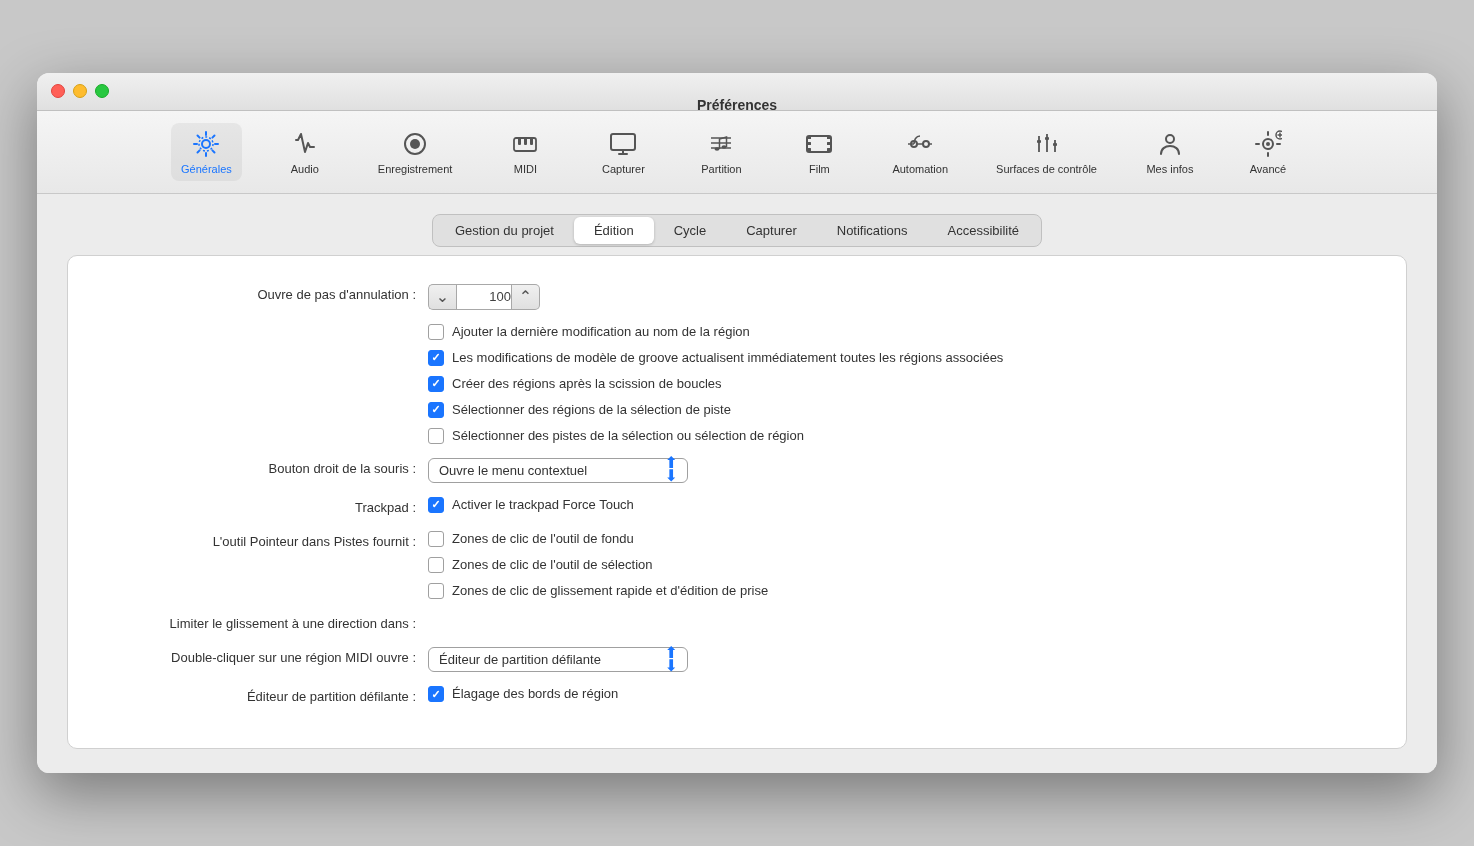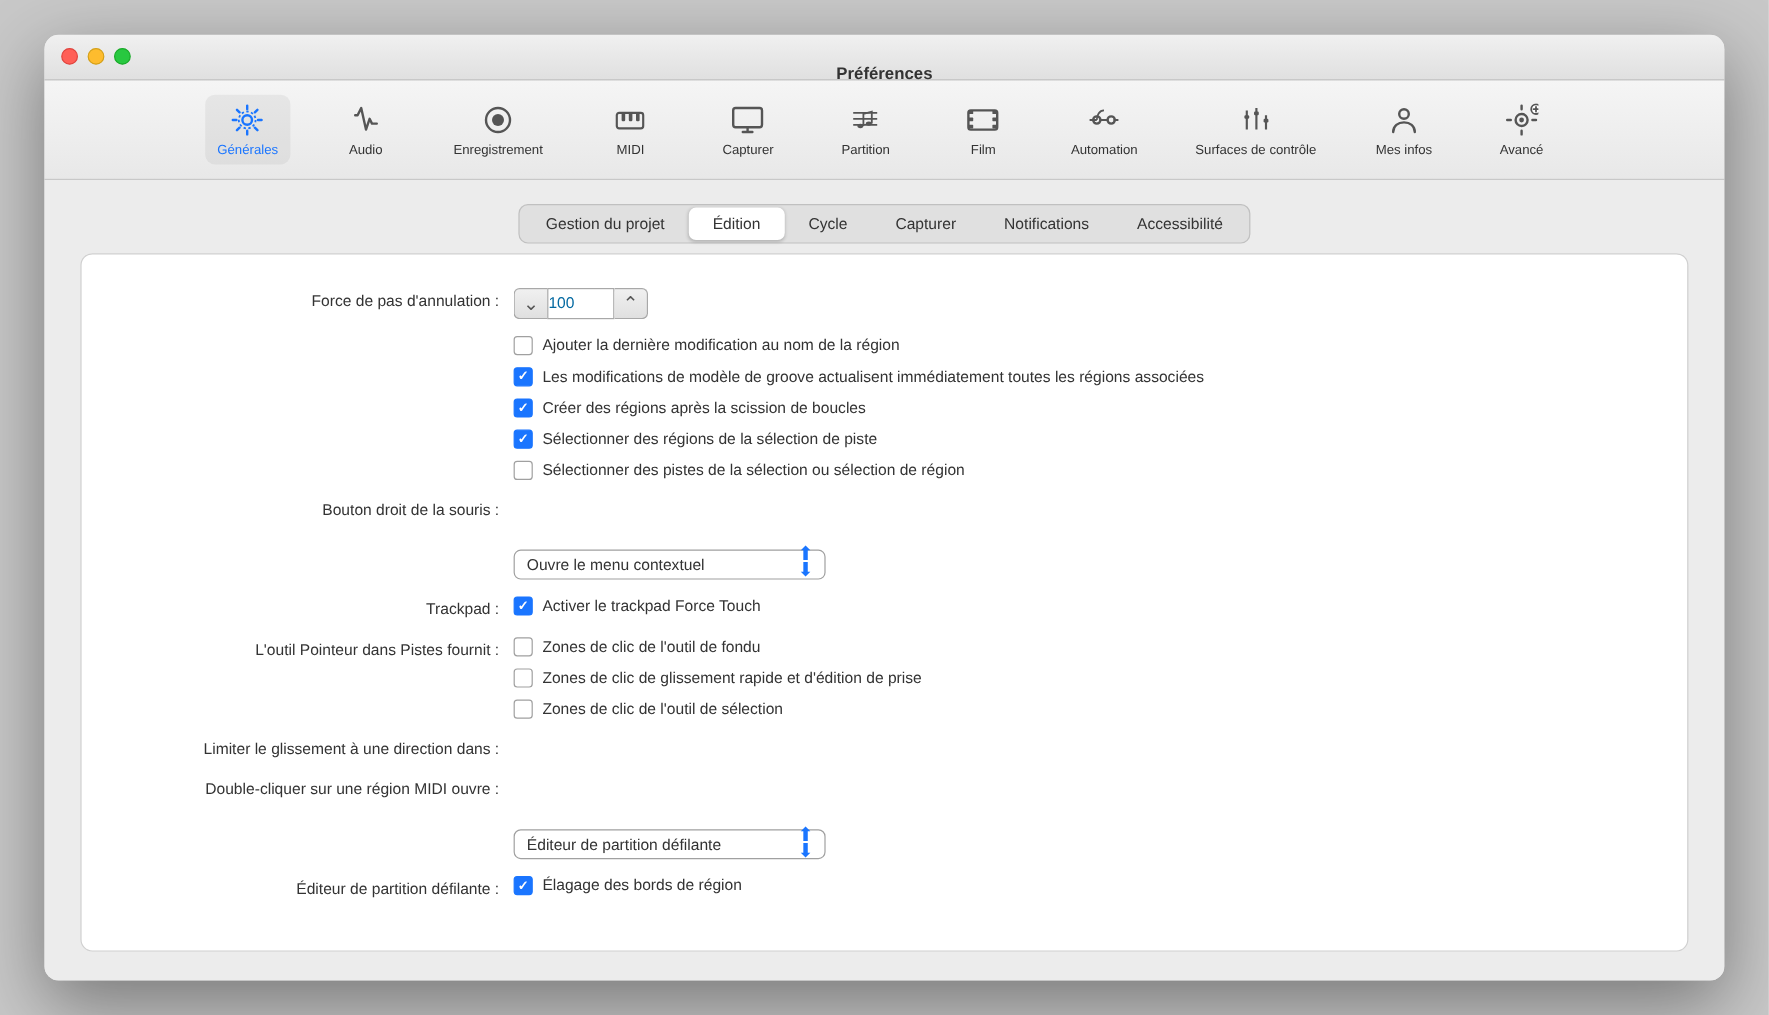--- a/index.html
+++ b/index.html
@@ -432,7 +432,7 @@
     <div class="settings-panel">
 
       <div class="setting-row">
-        <div class="setting-label">Force de pas d'annulation :</div>
+        <div class="setting-label">Ouvre de pas d'annulation :</div>
         <div class="setting-controls">
           <div class="inline-controls">
             <div class="stepper-down">⌄</div>

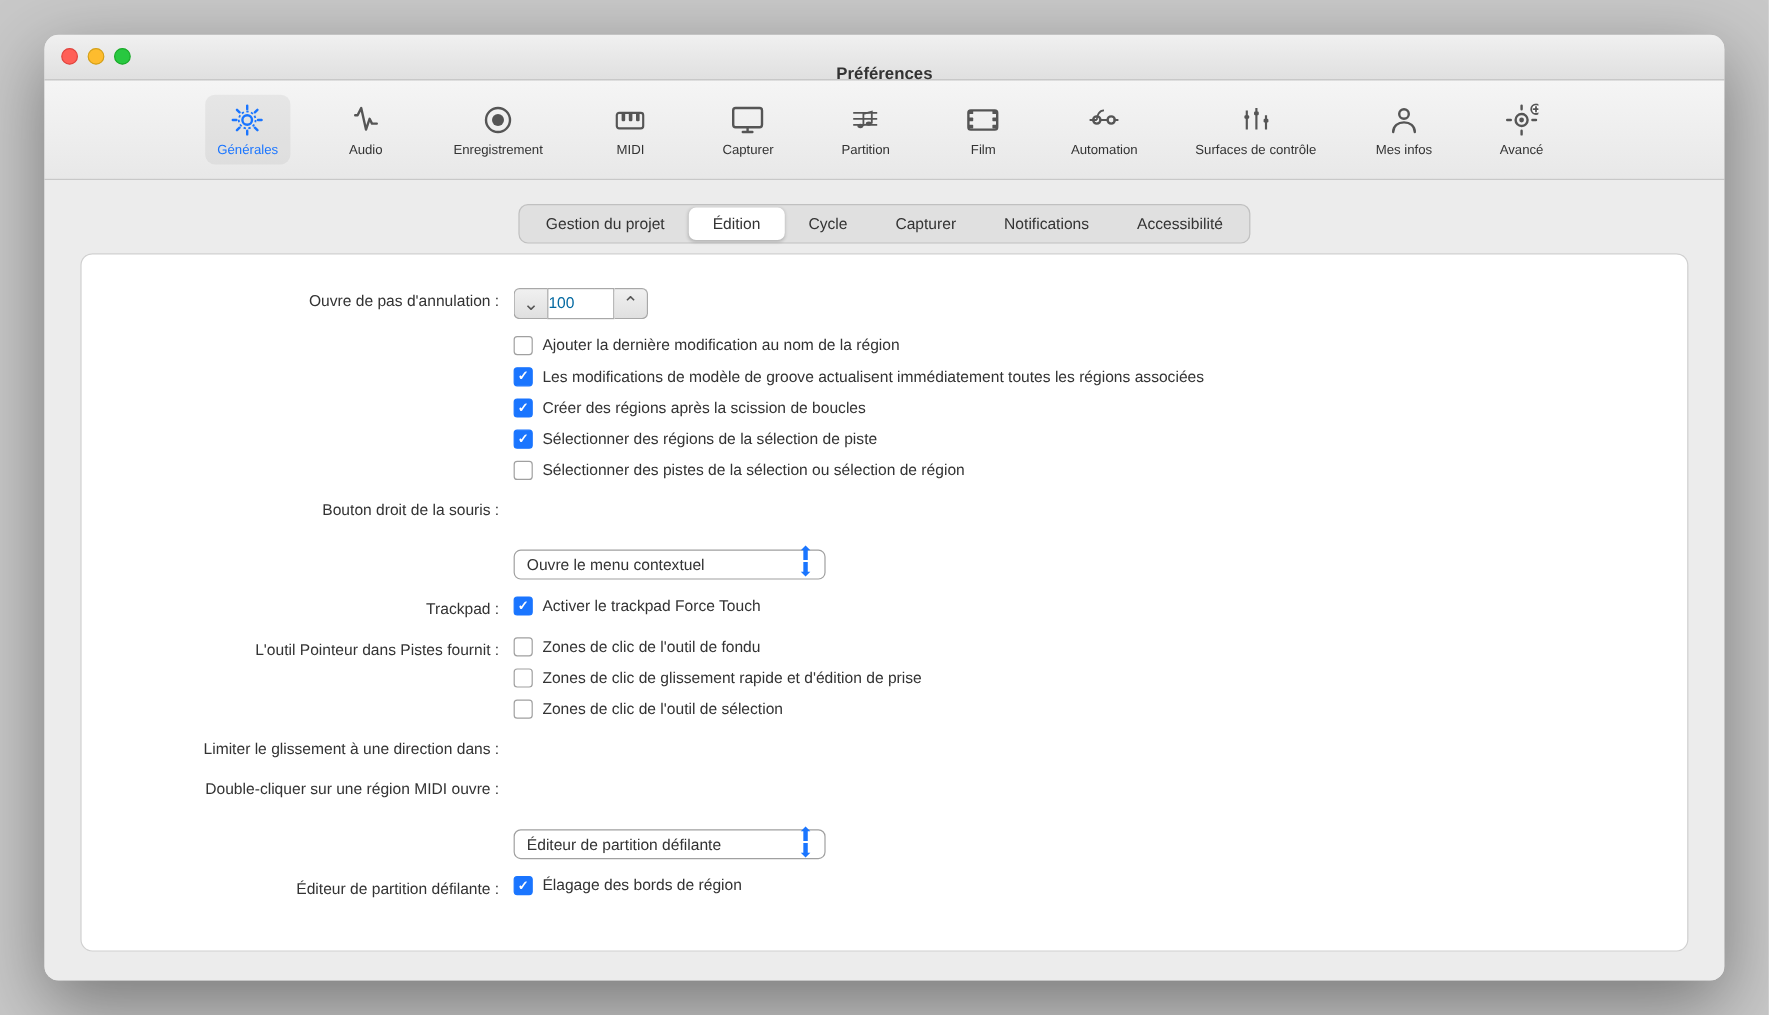--- a/index.html
+++ b/index.html
@@ -266,9 +266,9 @@
       width: 56px;
       height: 26px;
       border: 1px solid #a8a8a8;
-      text-align: left;
+      text-align: right;
       font-size: 13px;
-      color: #0369a1;
+      color: #404040;
       background: white;
     }
   </style>

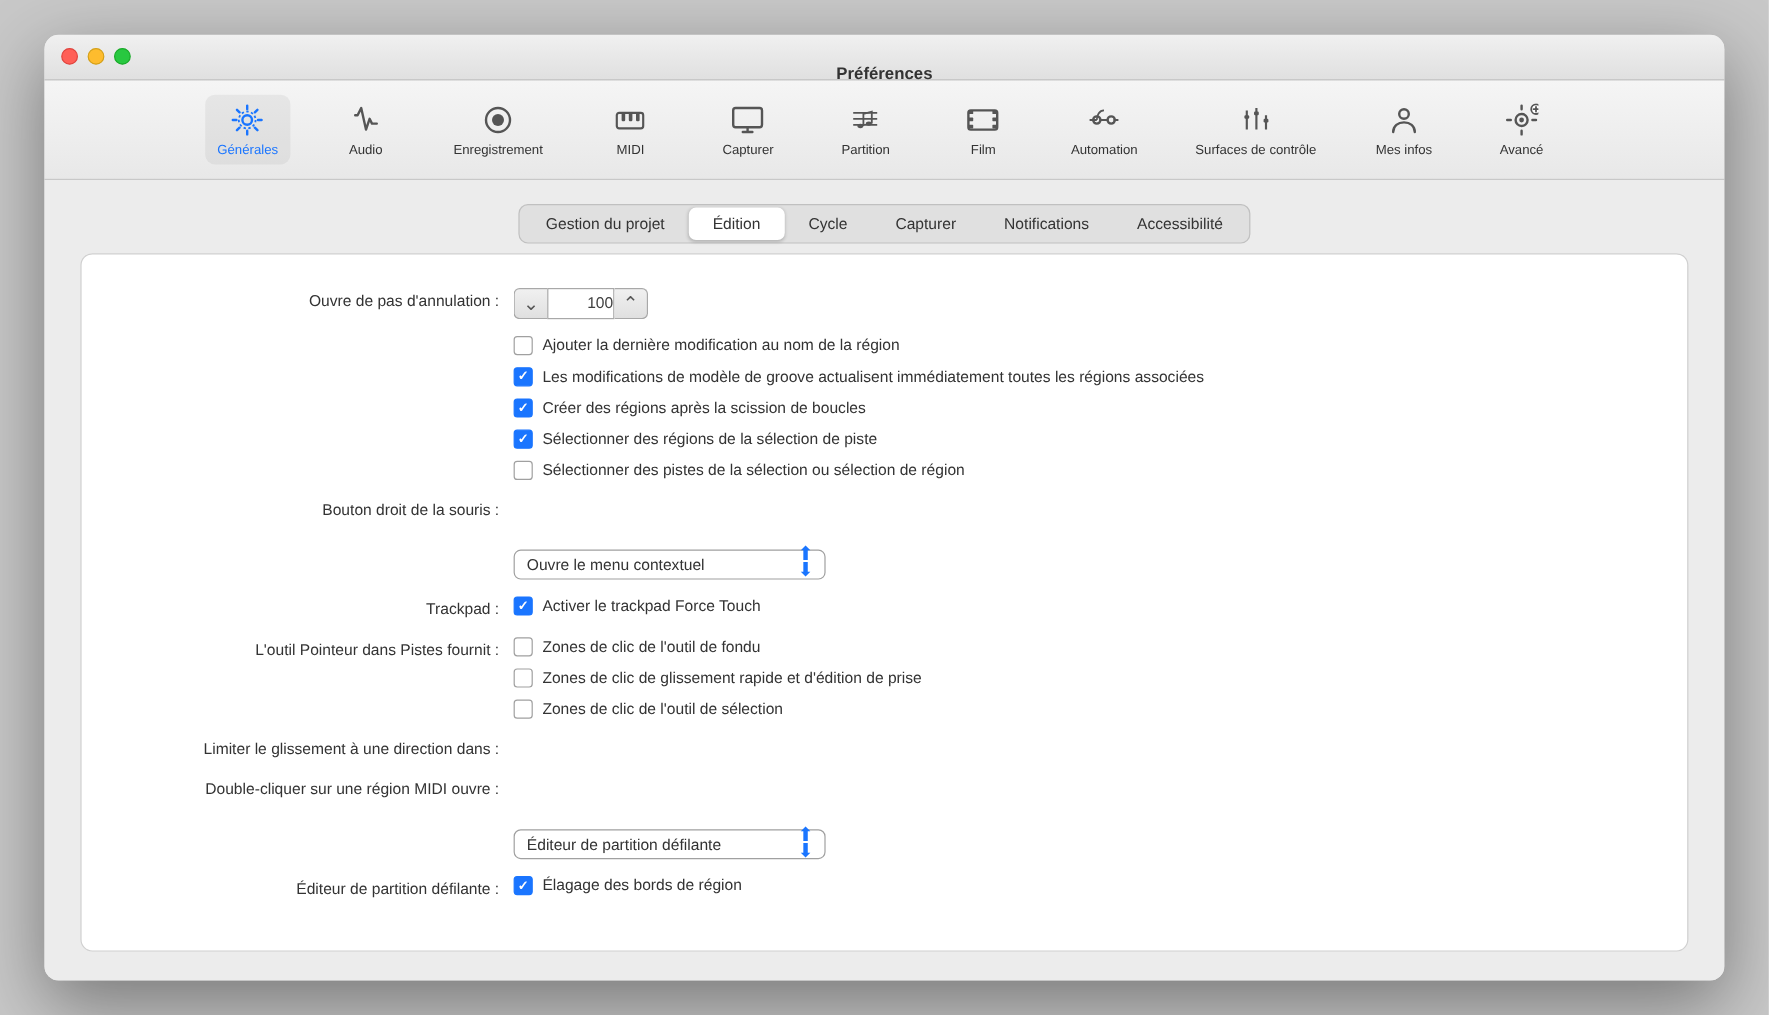--- a/index.html
+++ b/index.html
@@ -205,7 +205,6 @@
       position: relative;
       display: inline-flex;
       align-items: center;
-      margin-top: 44px;
     }
 
     .select-with-arrow select {

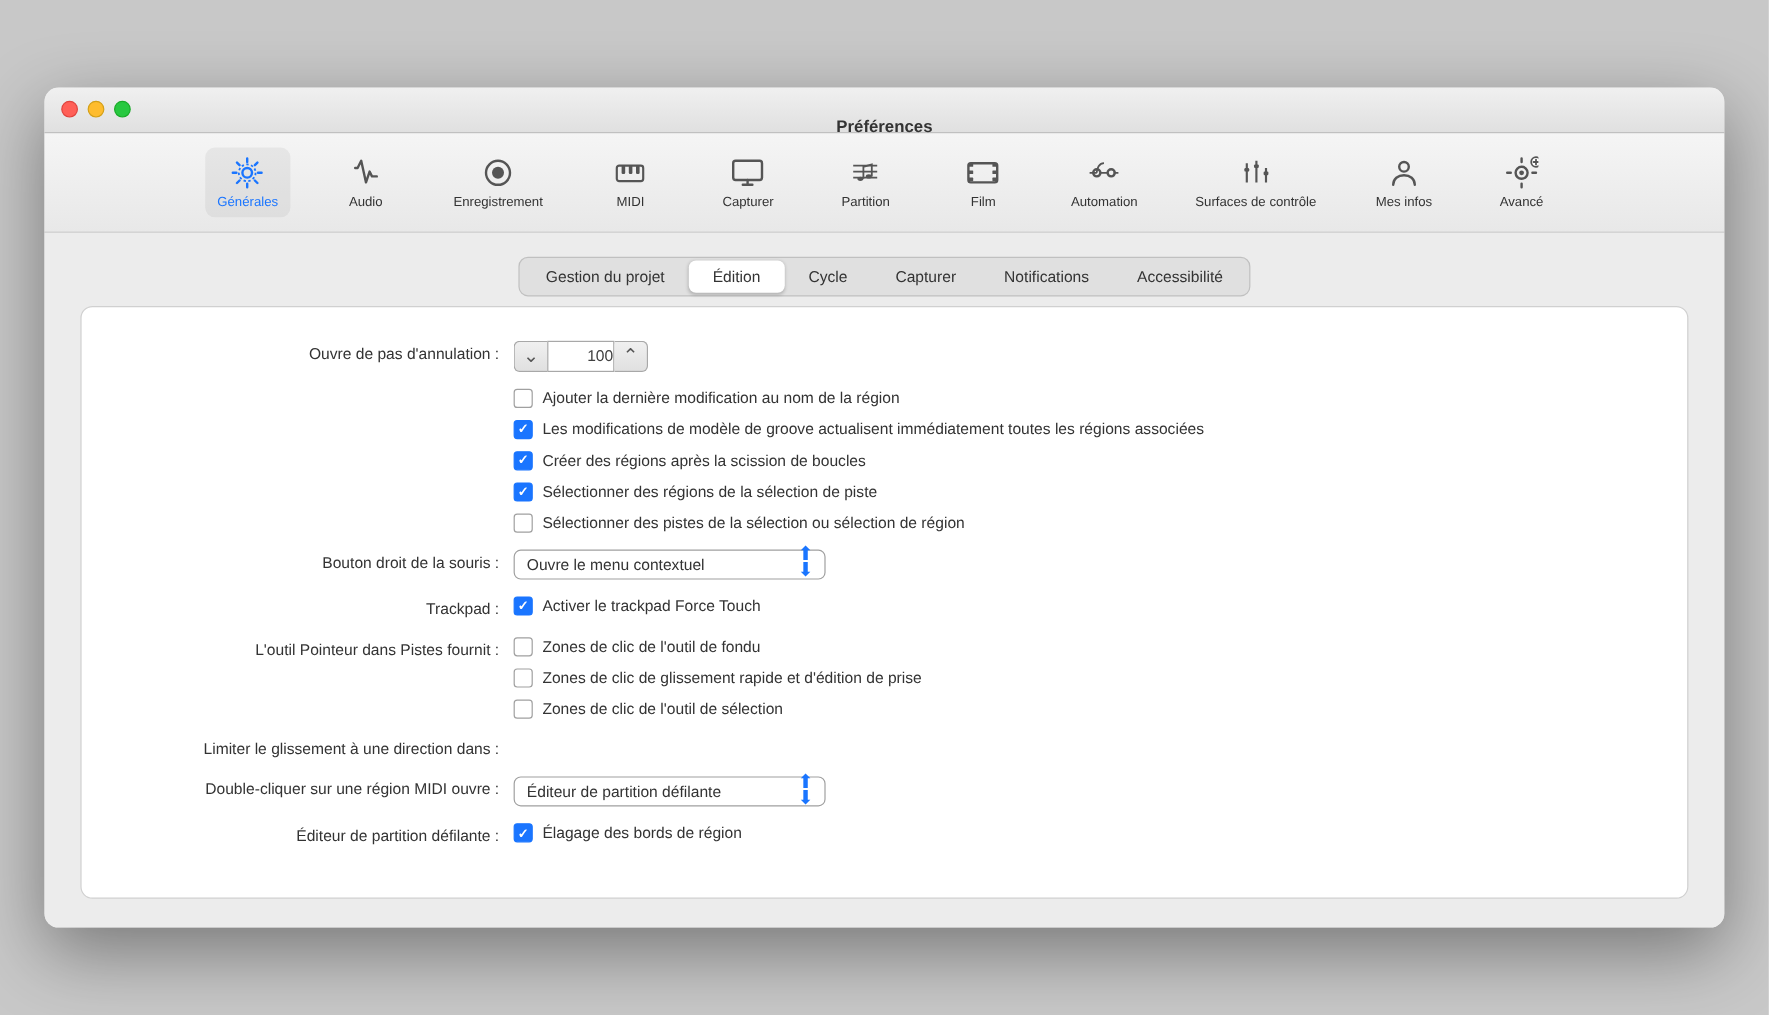--- a/index.html
+++ b/index.html
@@ -500,11 +500,11 @@
           </div>
           <div class="checkbox-row">
             <div class="checkbox"></div>
+            <span class="checkbox-label">Zones de clic de l'outil de sélection</span>
+          </div>
+          <div class="checkbox-row">
+            <div class="checkbox"></div>
             <span class="checkbox-label">Zones de clic de glissement rapide et d'édition de prise</span>
-          </div>
-          <div class="checkbox-row">
-            <div class="checkbox"></div>
-            <span class="checkbox-label">Zones de clic de l'outil de sélection</span>
           </div>
         </div>
       </div>

